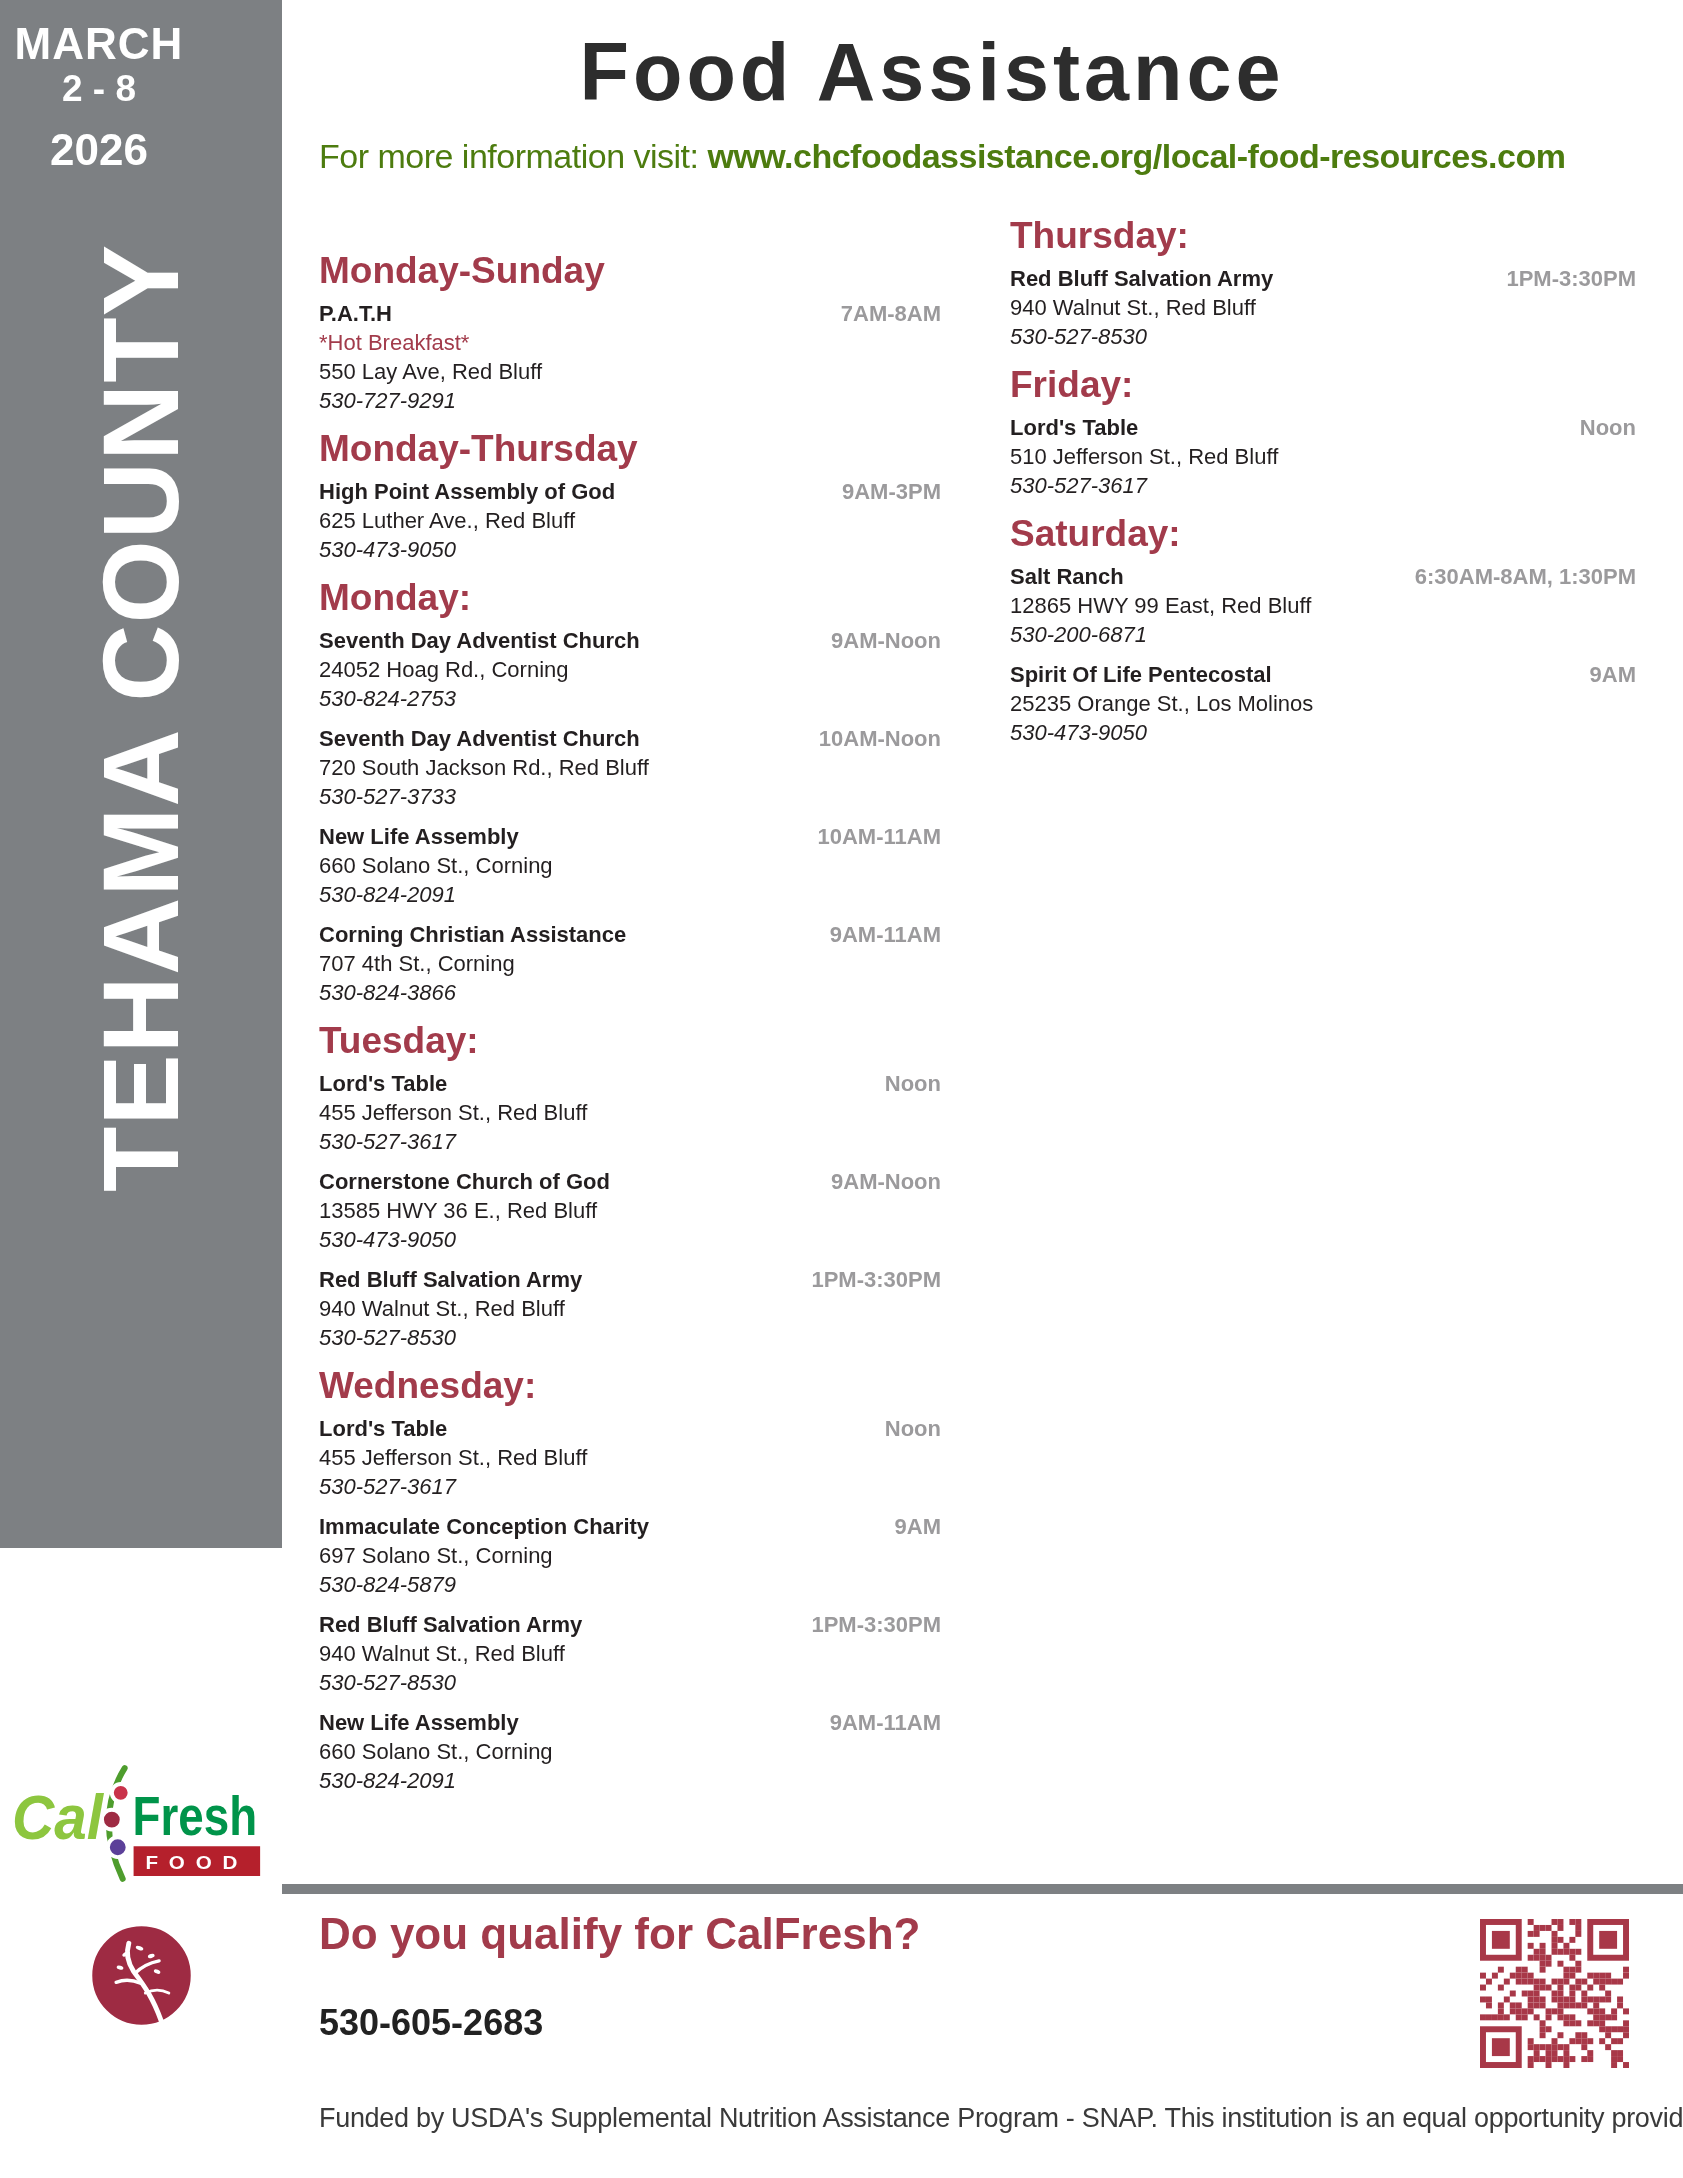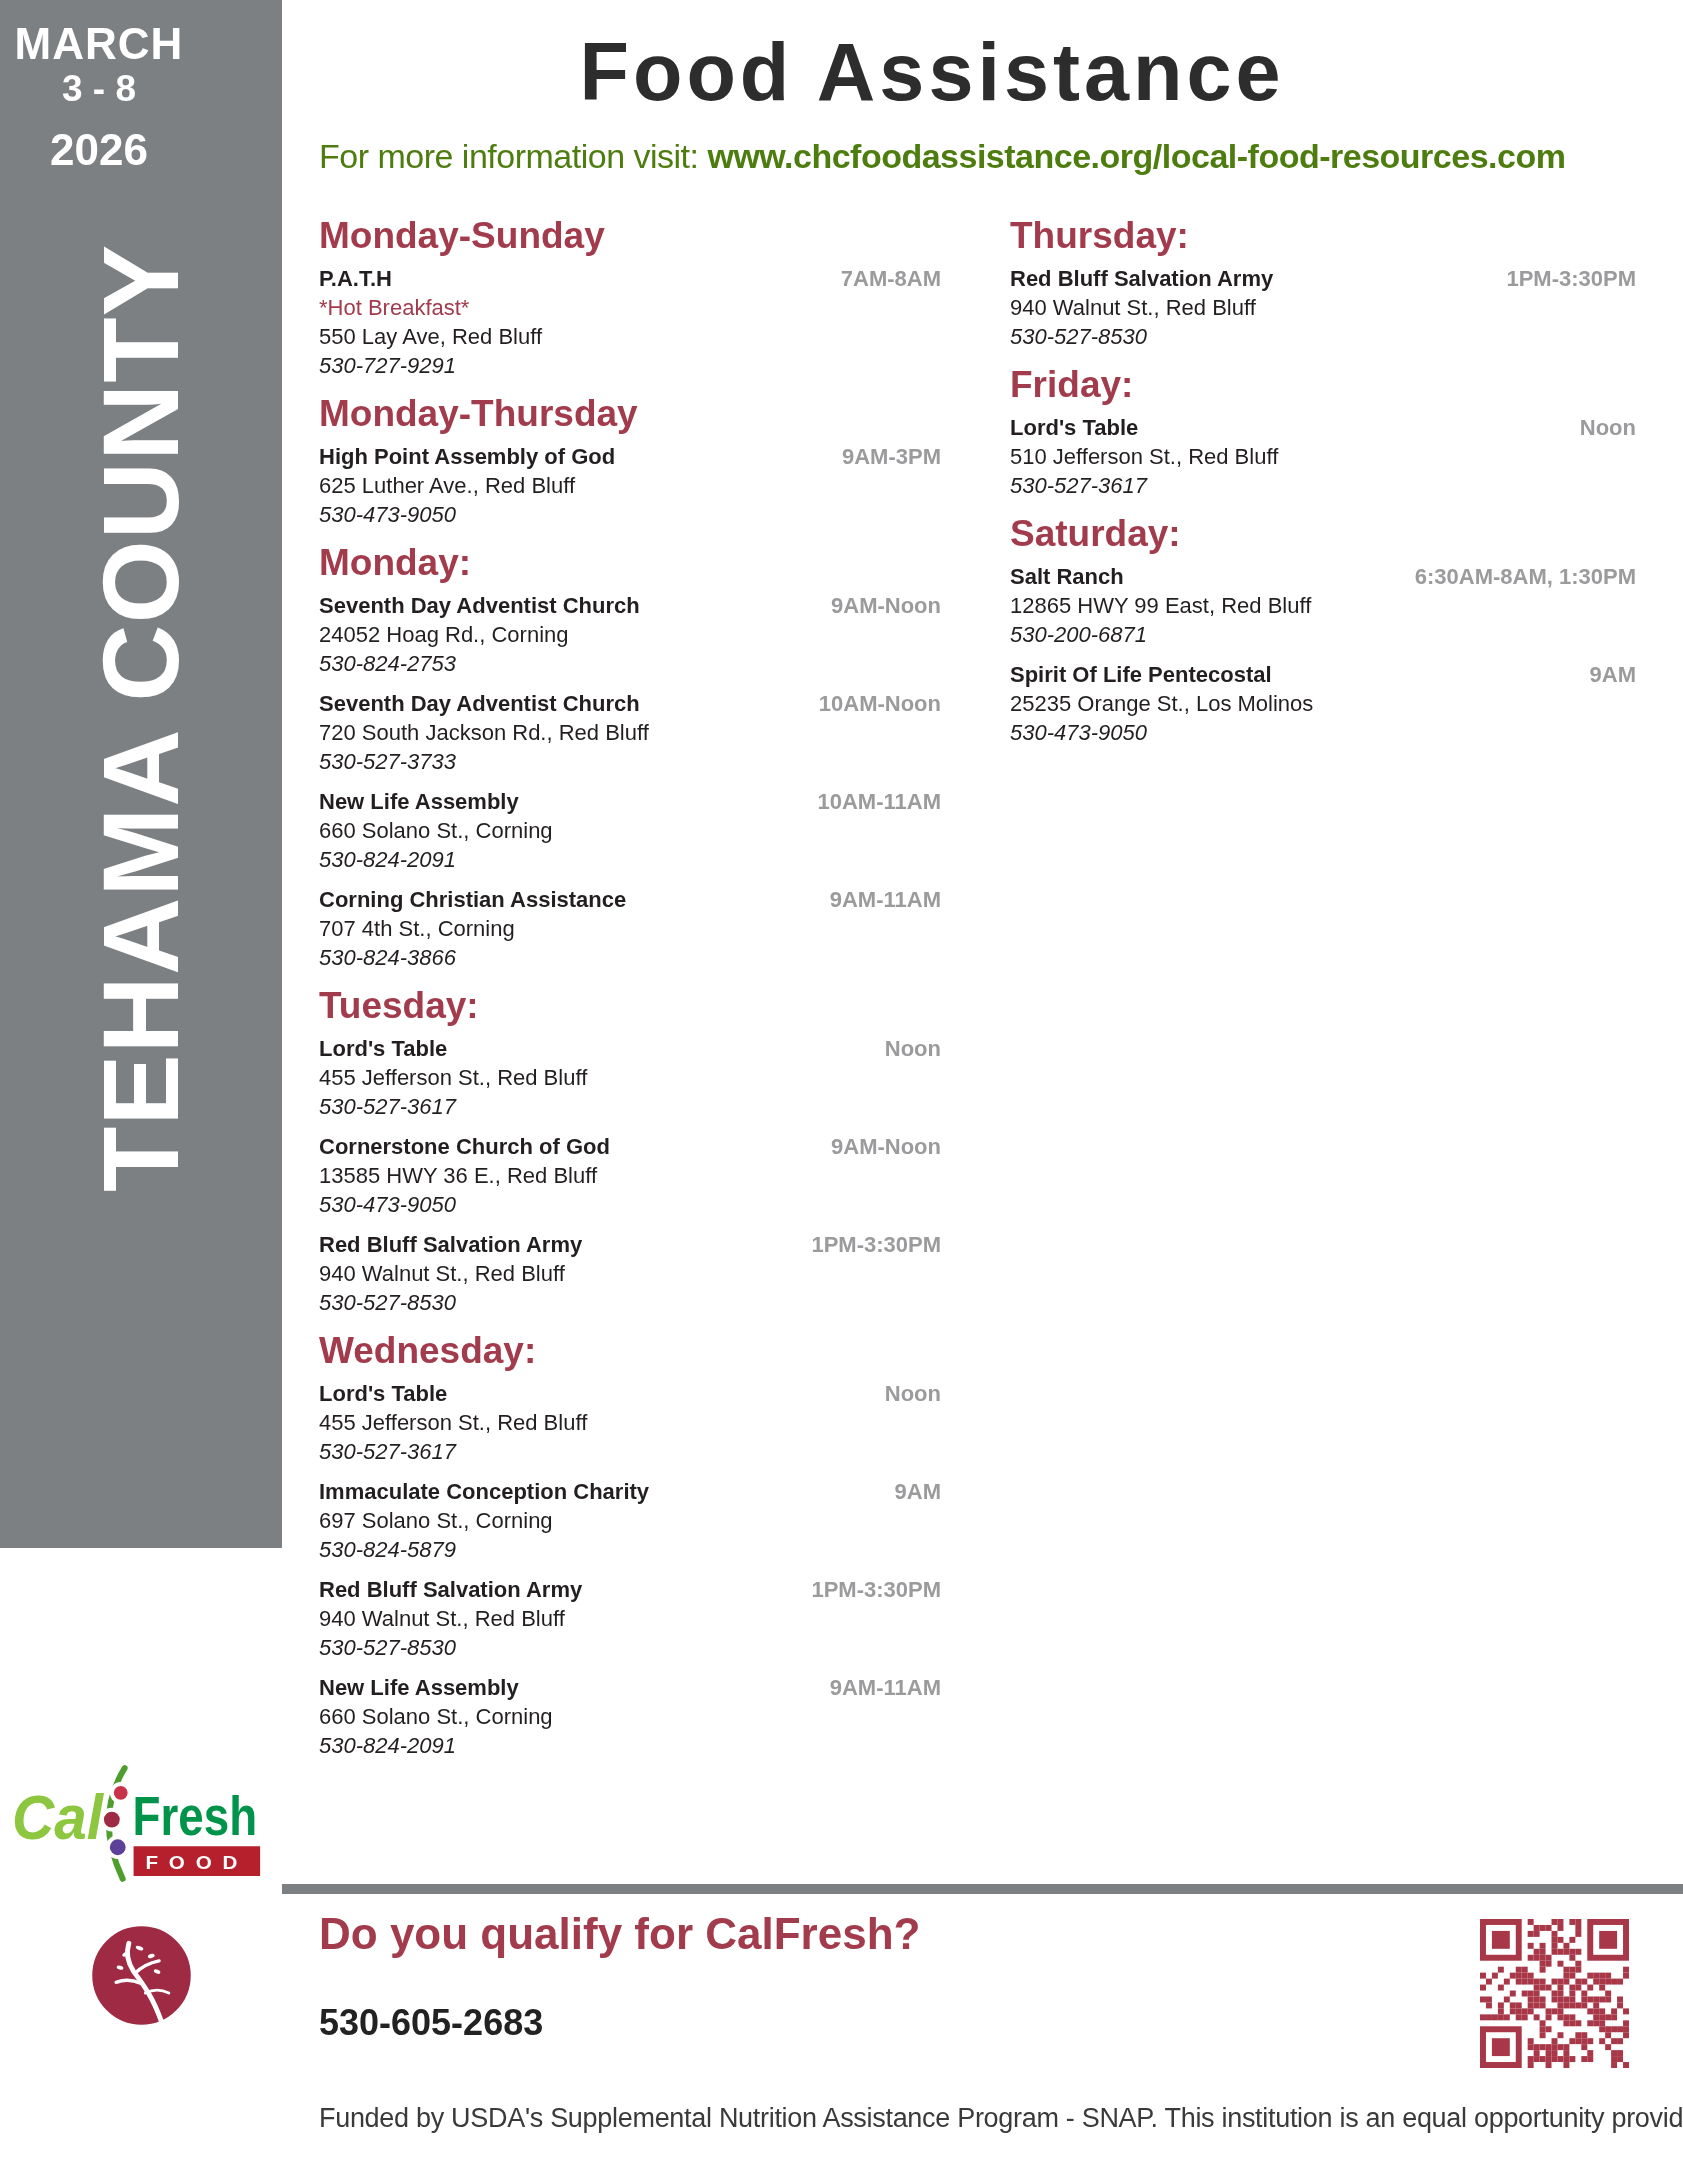--- a/index.html
+++ b/index.html
@@ -63,7 +63,7 @@
   <div class="sidebar">
     <div class="side-top">
       <div class="side-month">MARCH</div>
-      <div class="side-dates">3 - 8</div>
+      <div class="side-dates">2 - 8</div>
       <div class="side-year">2026</div>
     </div>
 

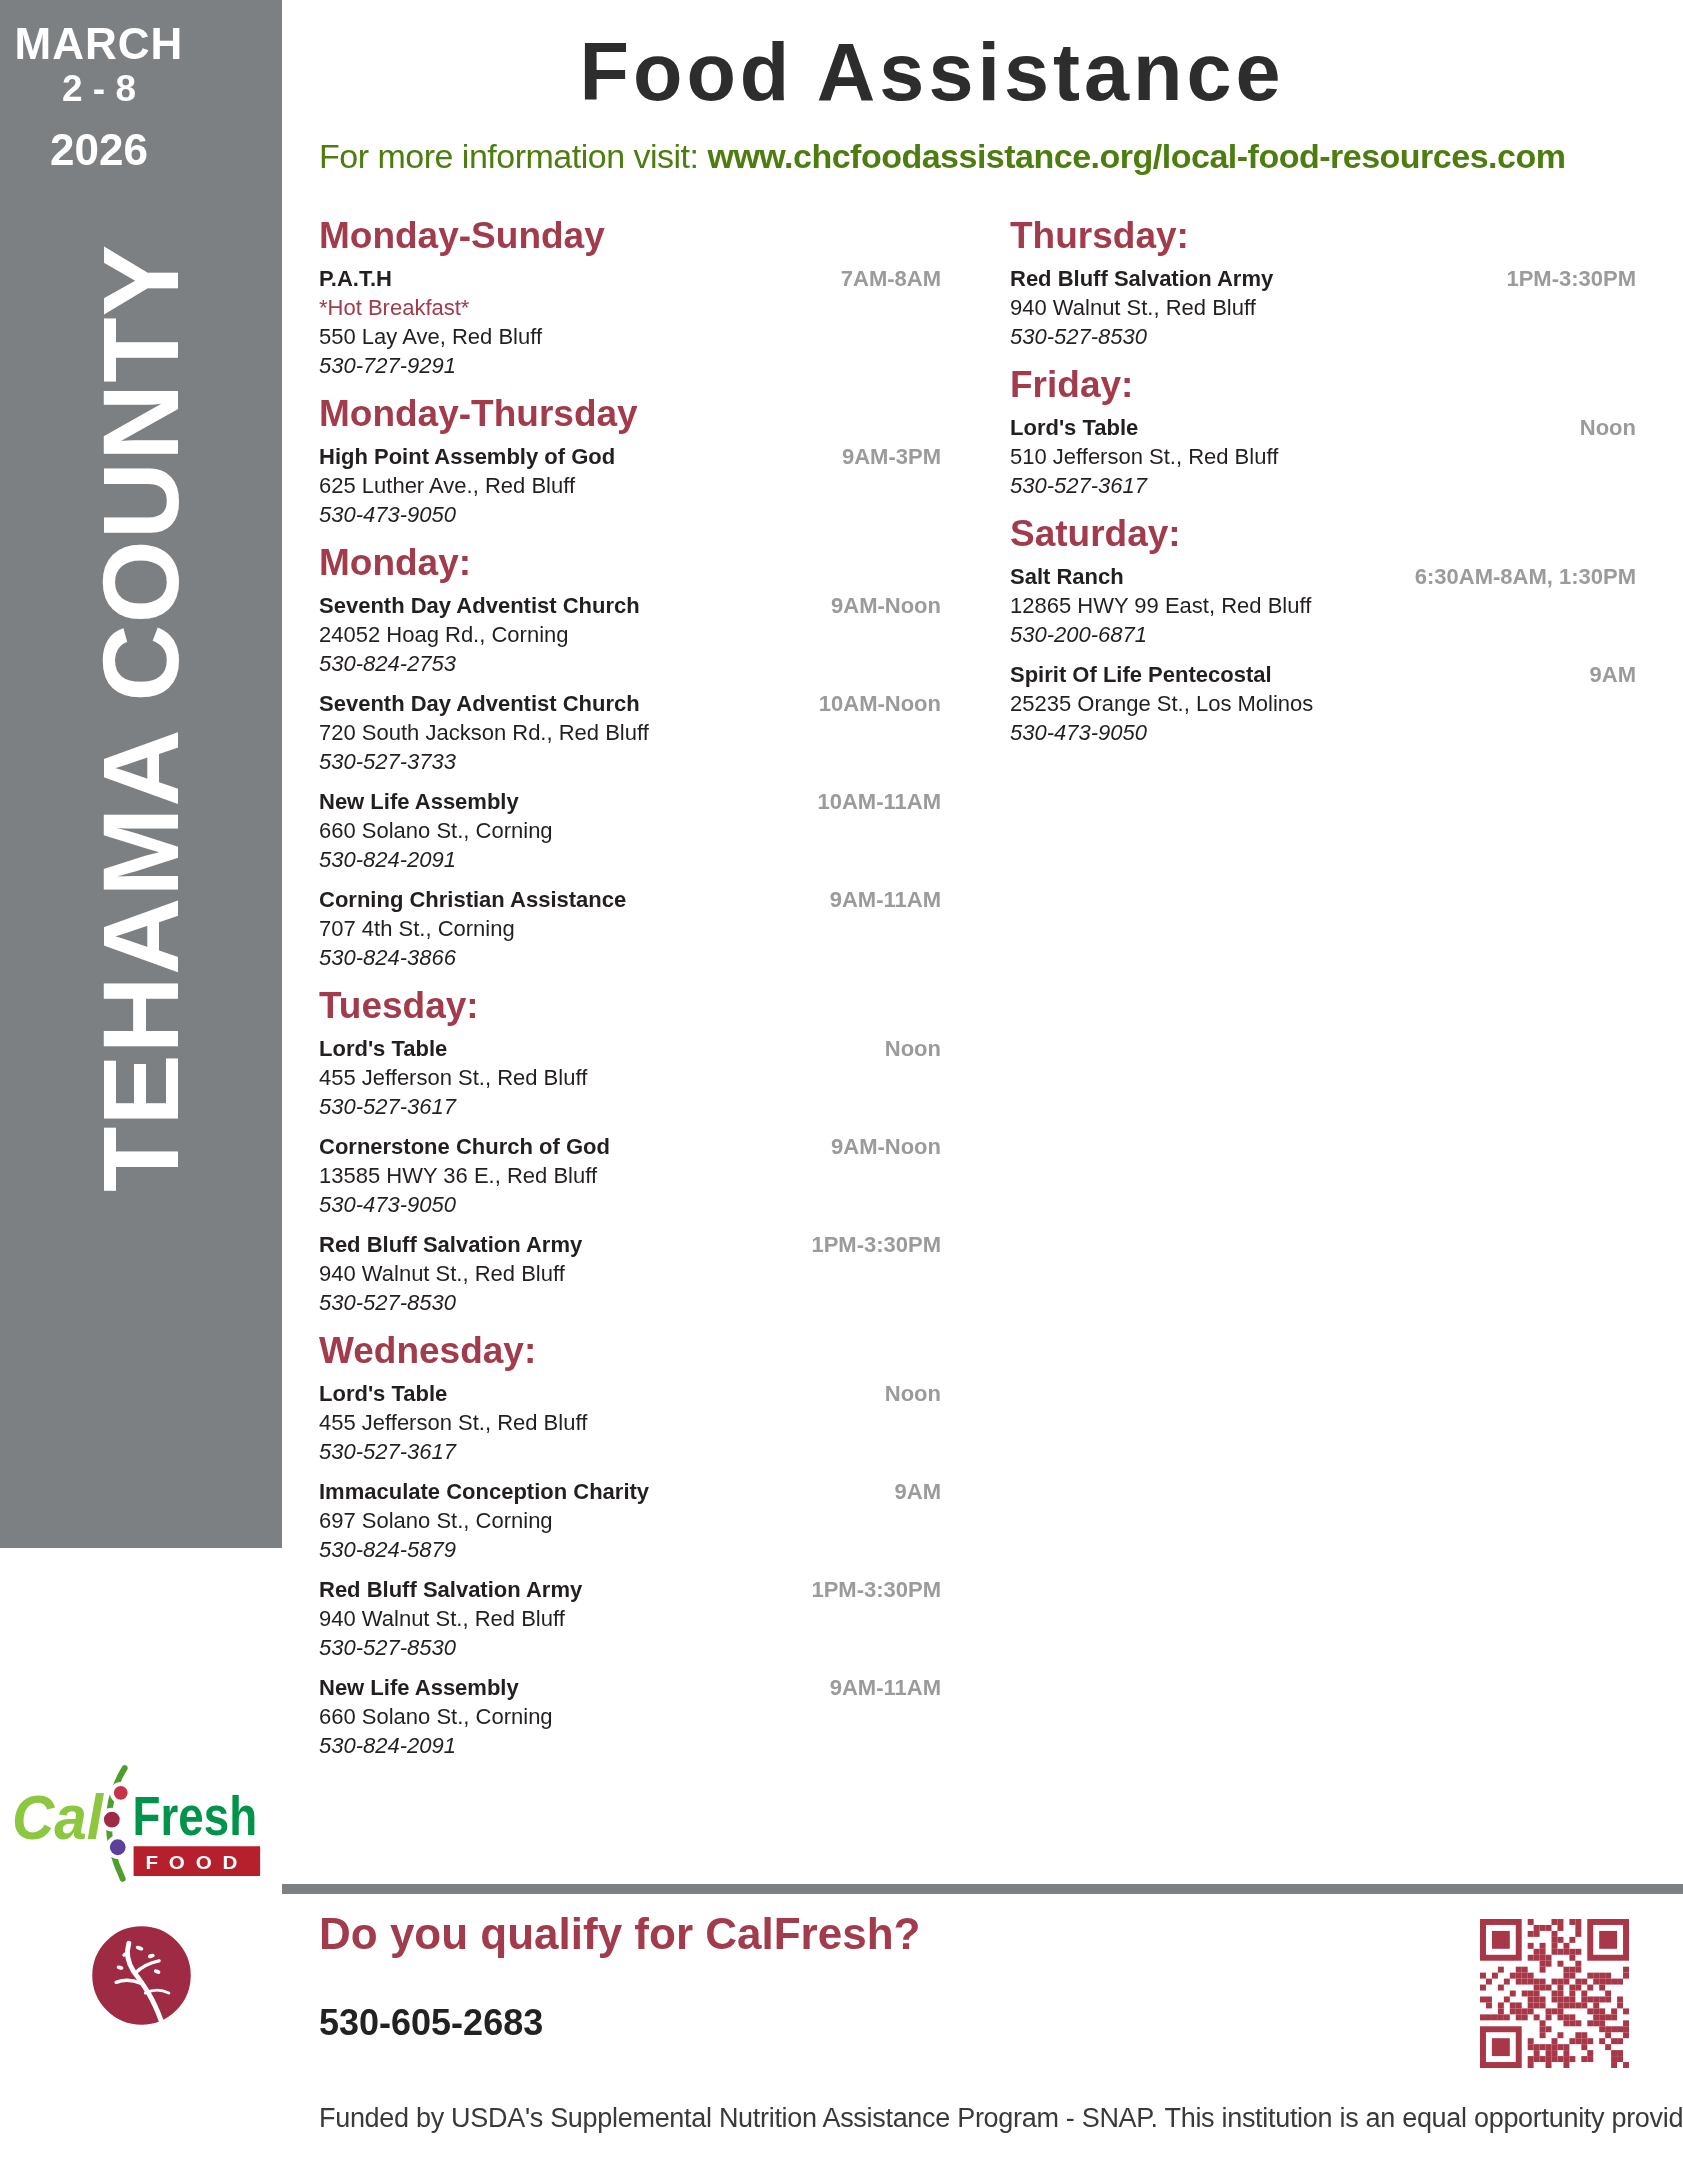--- a/index.html
+++ b/index.html
@@ -32,7 +32,7 @@
 
   
   .col{position:absolute;top:216px;}
-  .col-left{left:319px;width:622px;}
+  .col-left{left:319px;width:622px;margin-top:35px;}
   .col-right{left:1010px;width:626px;}
   .sec-heading{font-size:37px;line-height:40px;font-weight:bold;
                color:var(--accent-maroon,#A23B4B);margin:14px 0 8px 0;}

